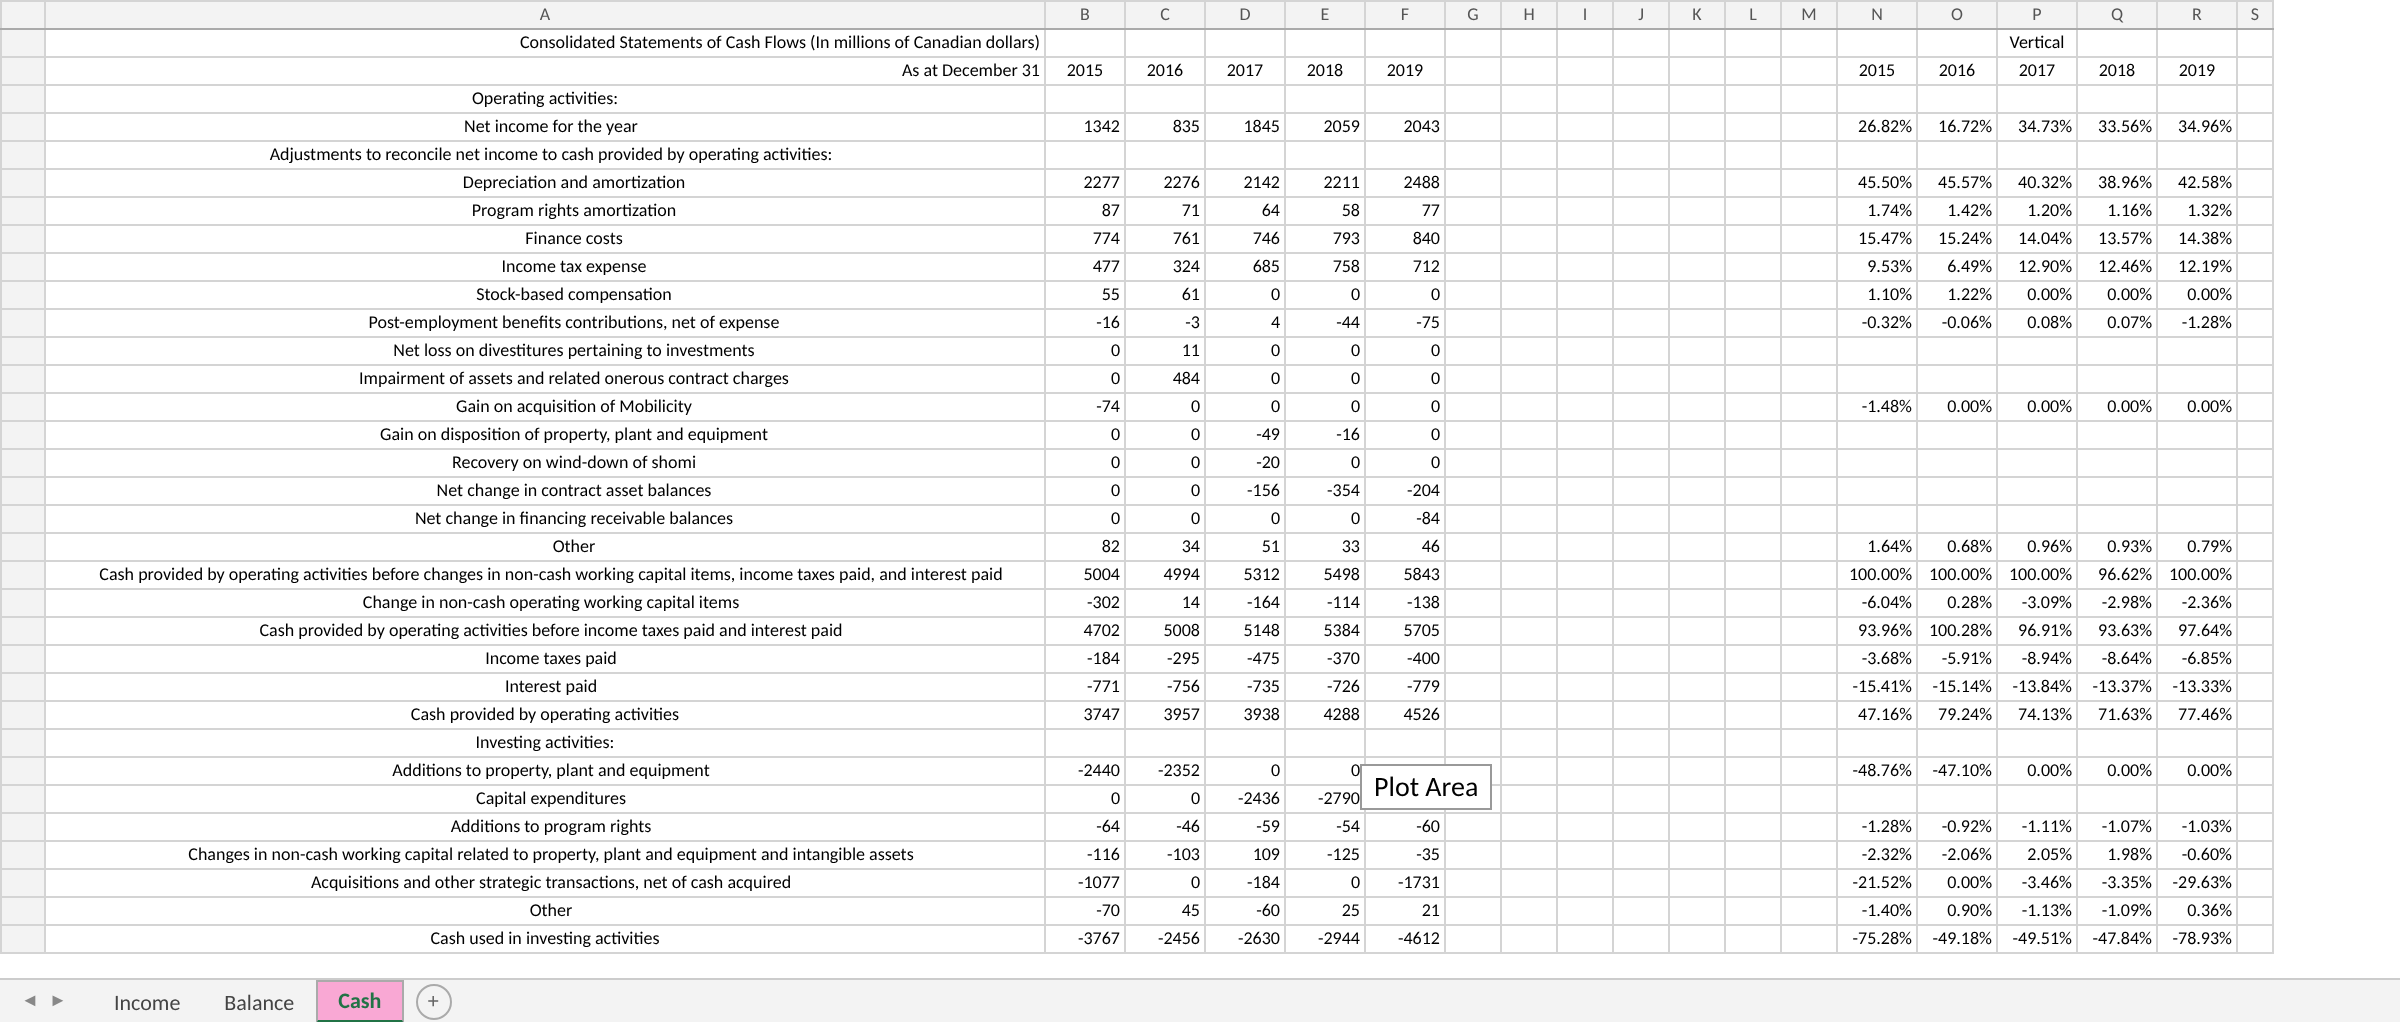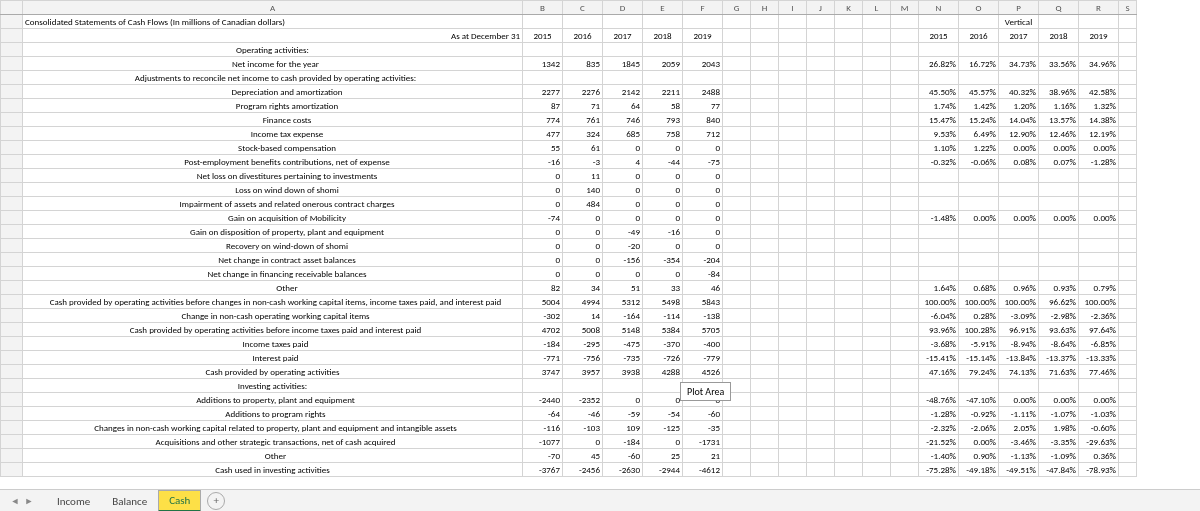--- a/index.html
+++ b/index.html
@@ -75,7 +75,7 @@
   </tr>
   <tr>
     <th class="rowhdr"></th>
-    <td class="l c" style="text-align:left">Consolidated Statements of Cash Flows (In millions of Canadian dollars)</td>
+    <td class="l c" style="text-align:right">Consolidated Statements of Cash Flows (In millions of Canadian dollars)</td>
     <td></td>
           <td></td>
           <td></td>

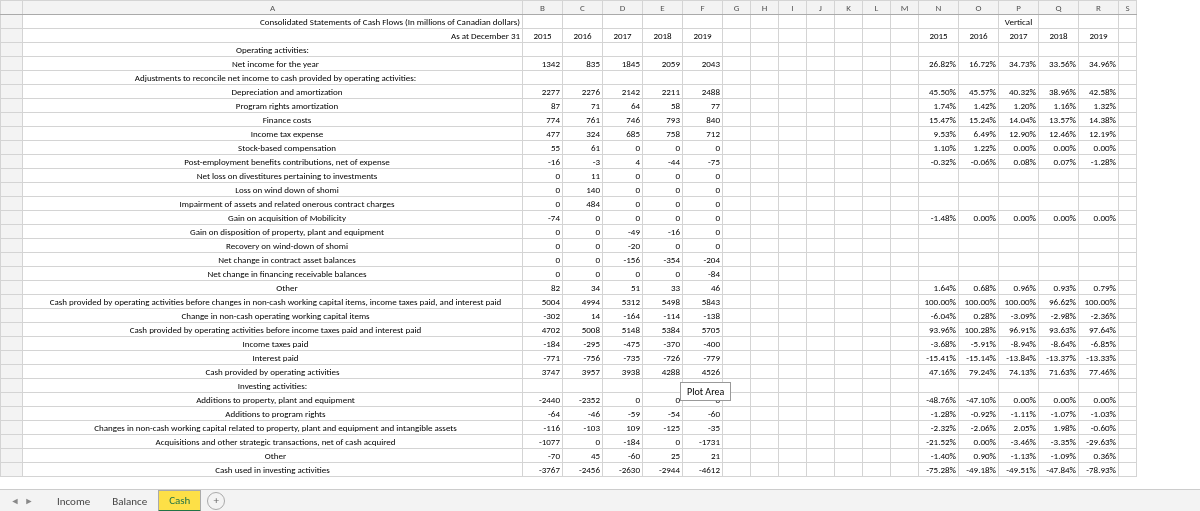--- a/index.html
+++ b/index.html
@@ -341,28 +341,6 @@
         </tr>
         <tr>
           <th class="rowhdr"></th>
-          <td class="l indent2">Loss on wind down of shomi</td>
-          <td>0</td>
-          <td>140</td>
-          <td>0</td>
-          <td>0</td>
-          <td>0</td>
-          <td></td>
-          <td></td>
-          <td></td>
-          <td></td>
-          <td></td>
-          <td></td>
-          <td></td>
-          <td></td>
-          <td></td>
-          <td></td>
-          <td></td>
-          <td></td>
-          <td></td>
-        </tr>
-        <tr>
-          <th class="rowhdr"></th>
           <td class="l indent2">Impairment of assets and related onerous contract charges</td>
           <td>0</td>
           <td>484</td>

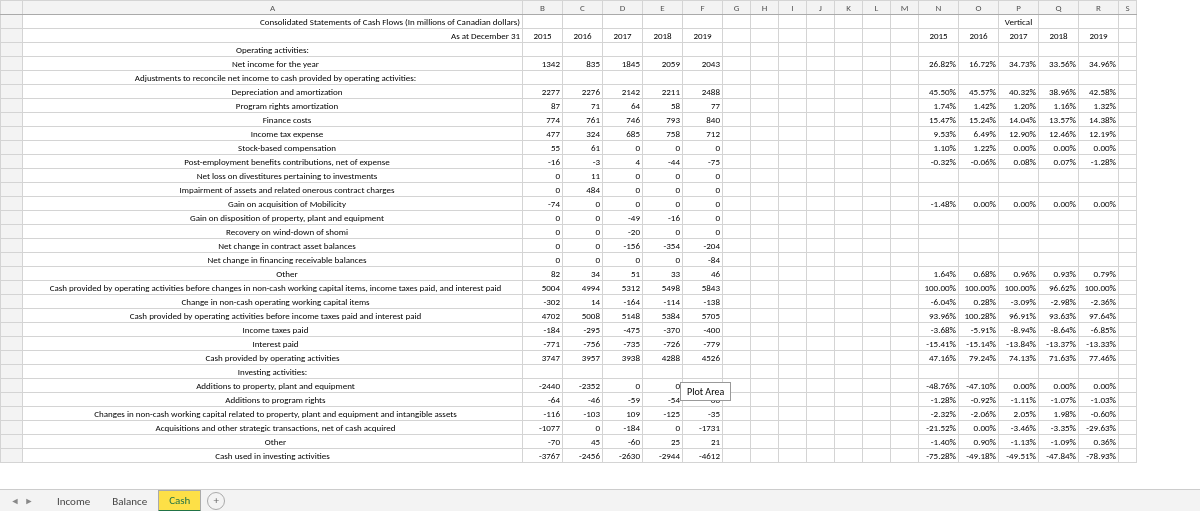--- a/index.html
+++ b/index.html
@@ -671,6 +671,28 @@
         </tr>
         <tr>
           <th class="rowhdr"></th>
+          <td class="l indent1">Capital expenditures</td>
+          <td>0</td>
+          <td>0</td>
+          <td>-2436</td>
+          <td>-2790</td>
+          <td>-2807</td>
+          <td></td>
+          <td></td>
+          <td></td>
+          <td></td>
+          <td></td>
+          <td></td>
+          <td></td>
+          <td></td>
+          <td></td>
+          <td></td>
+          <td></td>
+          <td></td>
+          <td></td>
+        </tr>
+        <tr>
+          <th class="rowhdr"></th>
           <td class="l indent1">Additions to program rights</td>
           <td>-64</td>
           <td>-46</td>

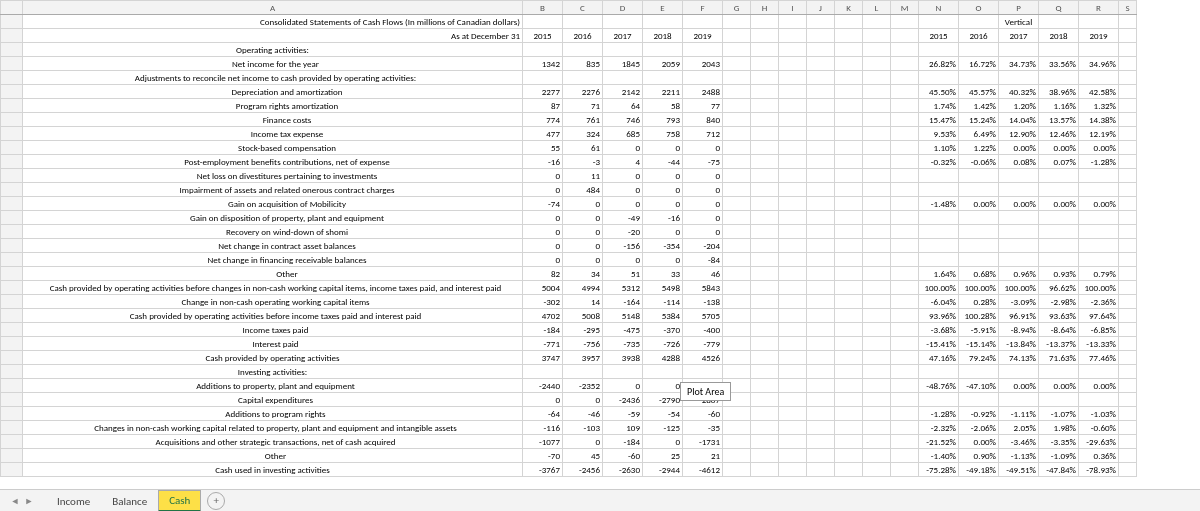--- a/index.html
+++ b/index.html
@@ -15,7 +15,7 @@
   td.c { text-align: center; }
   .indent1 { padding-left: 8px; }
   .indent2 { padding-left: 31px; }
-  .plot-area { position: absolute; left: 680px; top: 382px; border: 1px solid #999; background: #fff; padding: 2px 6px; font-size: 10px; }
+  .plot-area { position: absolute; left: 680px; top: 382px; border: 1px solid #999; background: #fff; padding: 2px 6px; font-size: 14px; }
   .sheet-tabs { position: absolute; bottom: 0; left: 0; right: 0; height: 22px; background: #f3f3f3; border-top: 1px solid #ccc; display: flex; align-items: center; padding-left: 8px; gap: 0; }
   .nav-arrow { width: 14px; height: 14px; display:flex; align-items:center; justify-content:center; color:#888; font-size:9px; }
   .tab { padding: 3px 10px; border: 1px solid transparent; border-bottom: none; font-size: 11px; color: #444; background: #f3f3f3; cursor: default; }

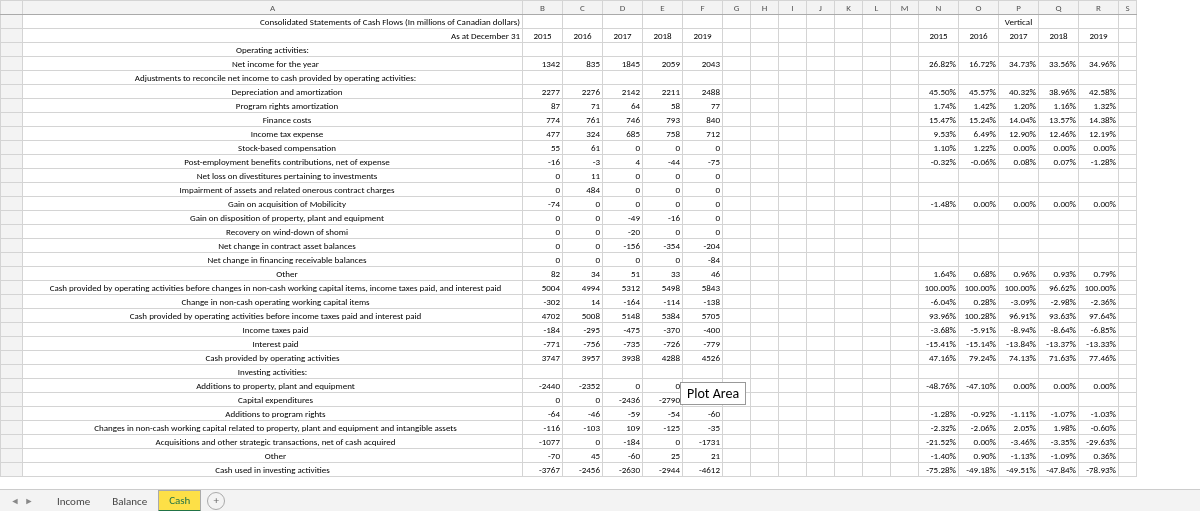--- a/index.html
+++ b/index.html
@@ -19,7 +19,7 @@
   .sheet-tabs { position: absolute; bottom: 0; left: 0; right: 0; height: 22px; background: #f3f3f3; border-top: 1px solid #ccc; display: flex; align-items: center; padding-left: 8px; gap: 0; }
   .nav-arrow { width: 14px; height: 14px; display:flex; align-items:center; justify-content:center; color:#888; font-size:9px; }
   .tab { padding: 3px 10px; border: 1px solid transparent; border-bottom: none; font-size: 11px; color: #444; background: #f3f3f3; cursor: default; }
-  .tab.active { background: #fde047; border-color: #aaa; border-bottom: 2px solid #217346; font-weight: normal; color: #217346; }
+  .tab.active { background: #f9a8d4; border-color: #aaa; border-bottom: 2px solid #217346; font-weight: bold; color: #217346; }
   .add-sheet { width: 18px; height: 18px; border: 1px solid #aaa; border-radius: 50%; display:flex; align-items:center; justify-content:center; margin-left: 6px; color:#666; font-size:11px; }
   .spacer-col { width: 28px; min-width:28px; }
 </style>

